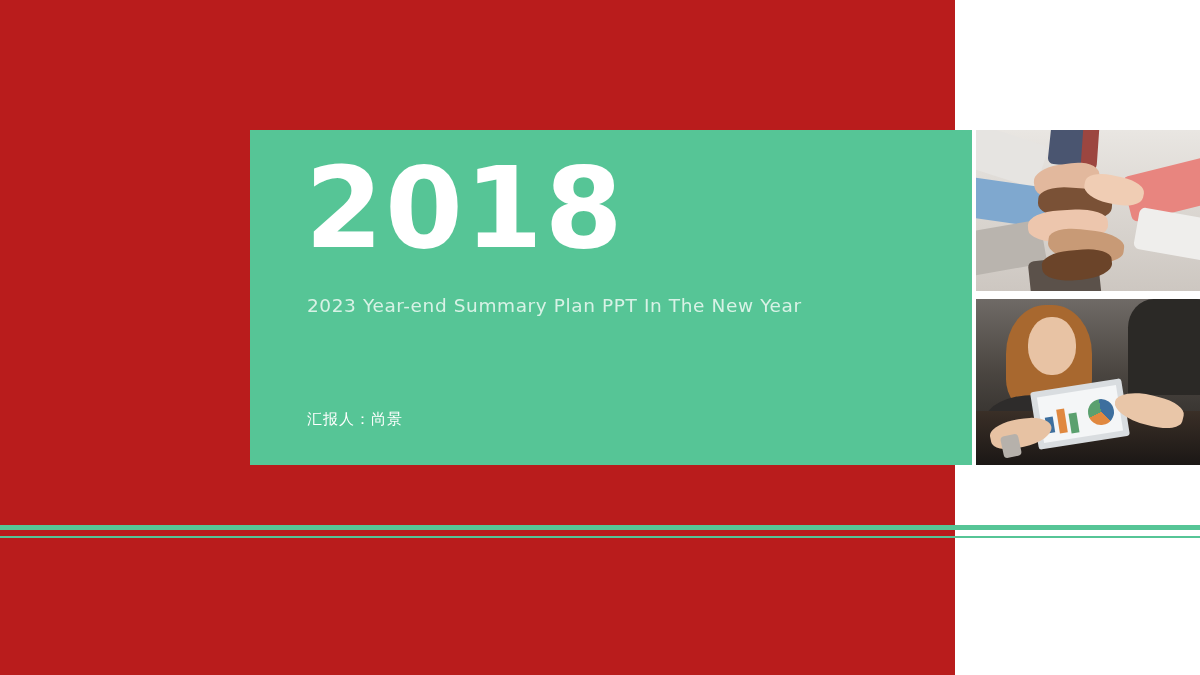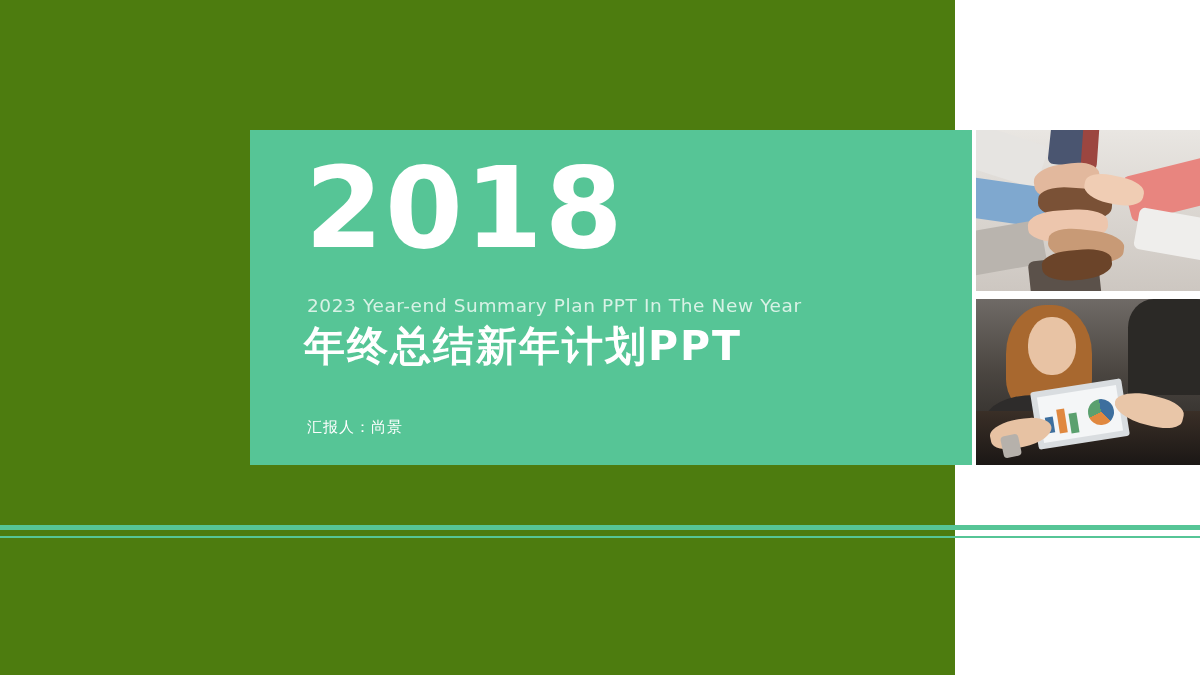--- a/index.html
+++ b/index.html
@@ -20,7 +20,7 @@
     position: absolute;
     left: 0; top: 0;
     width: 955px; height: 675px;
-    background: #4d7c0f;
+    background: #b91c1c;
   }
 
   #green-panel {

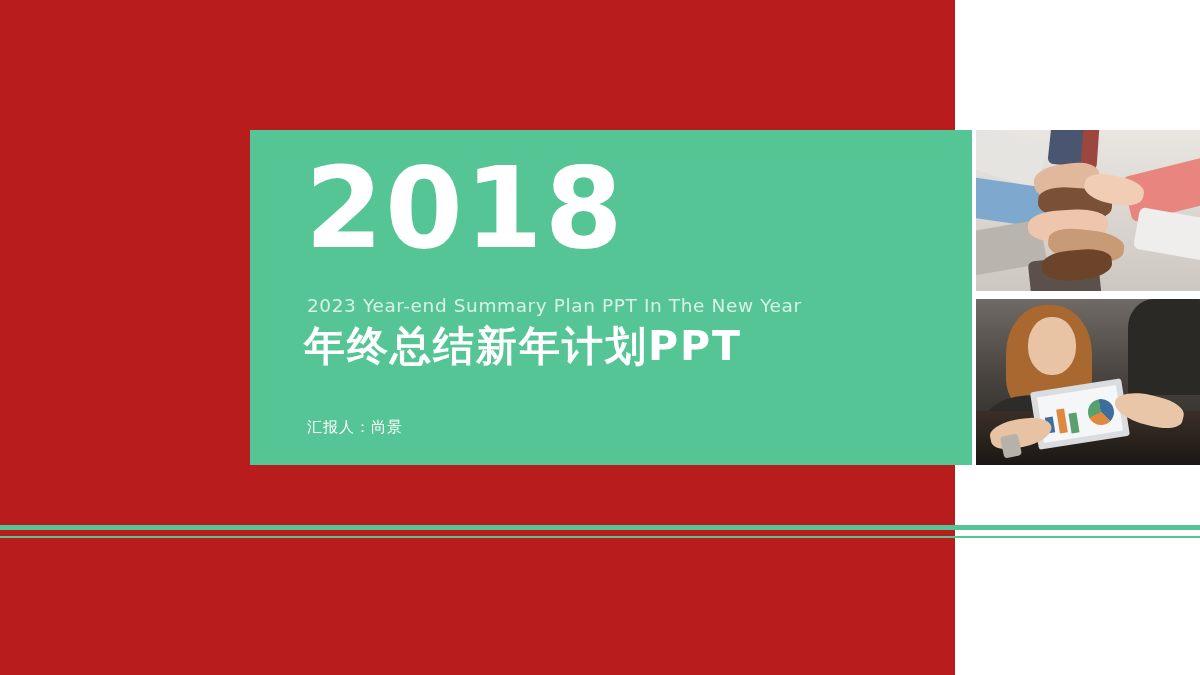--- a/index.html
+++ b/index.html
@@ -142,7 +142,6 @@
   <div id="green-panel">
     <div id="year-title">2018</div>
     <div id="subtitle-en">2023 Year-end Summary Plan PPT In The New Year</div>
-    <div id="title-cn">年终总结新年计划PPT</div>
     <div id="presenter">汇报人：尚景</div>
   </div>
 

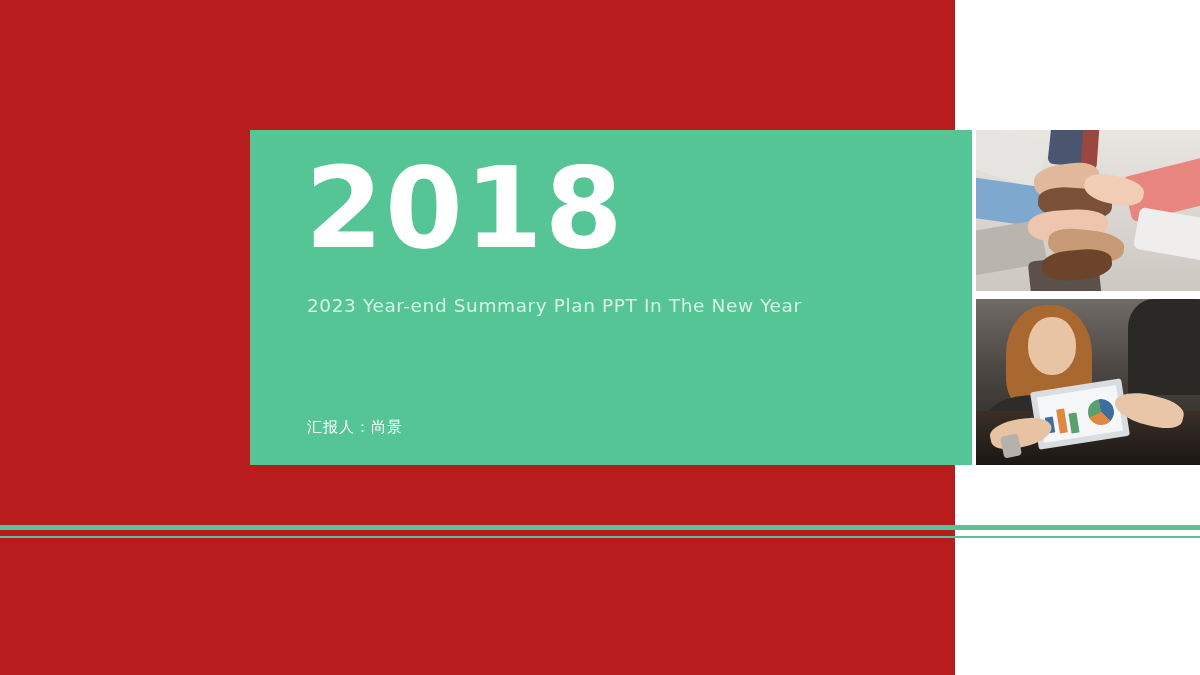--- a/index.html
+++ b/index.html
@@ -76,7 +76,6 @@
     letter-spacing: 1px;
     font-family: "DejaVu Sans", sans-serif;
     white-space: nowrap;
-    margin-top: 8px;
   }
 
   

